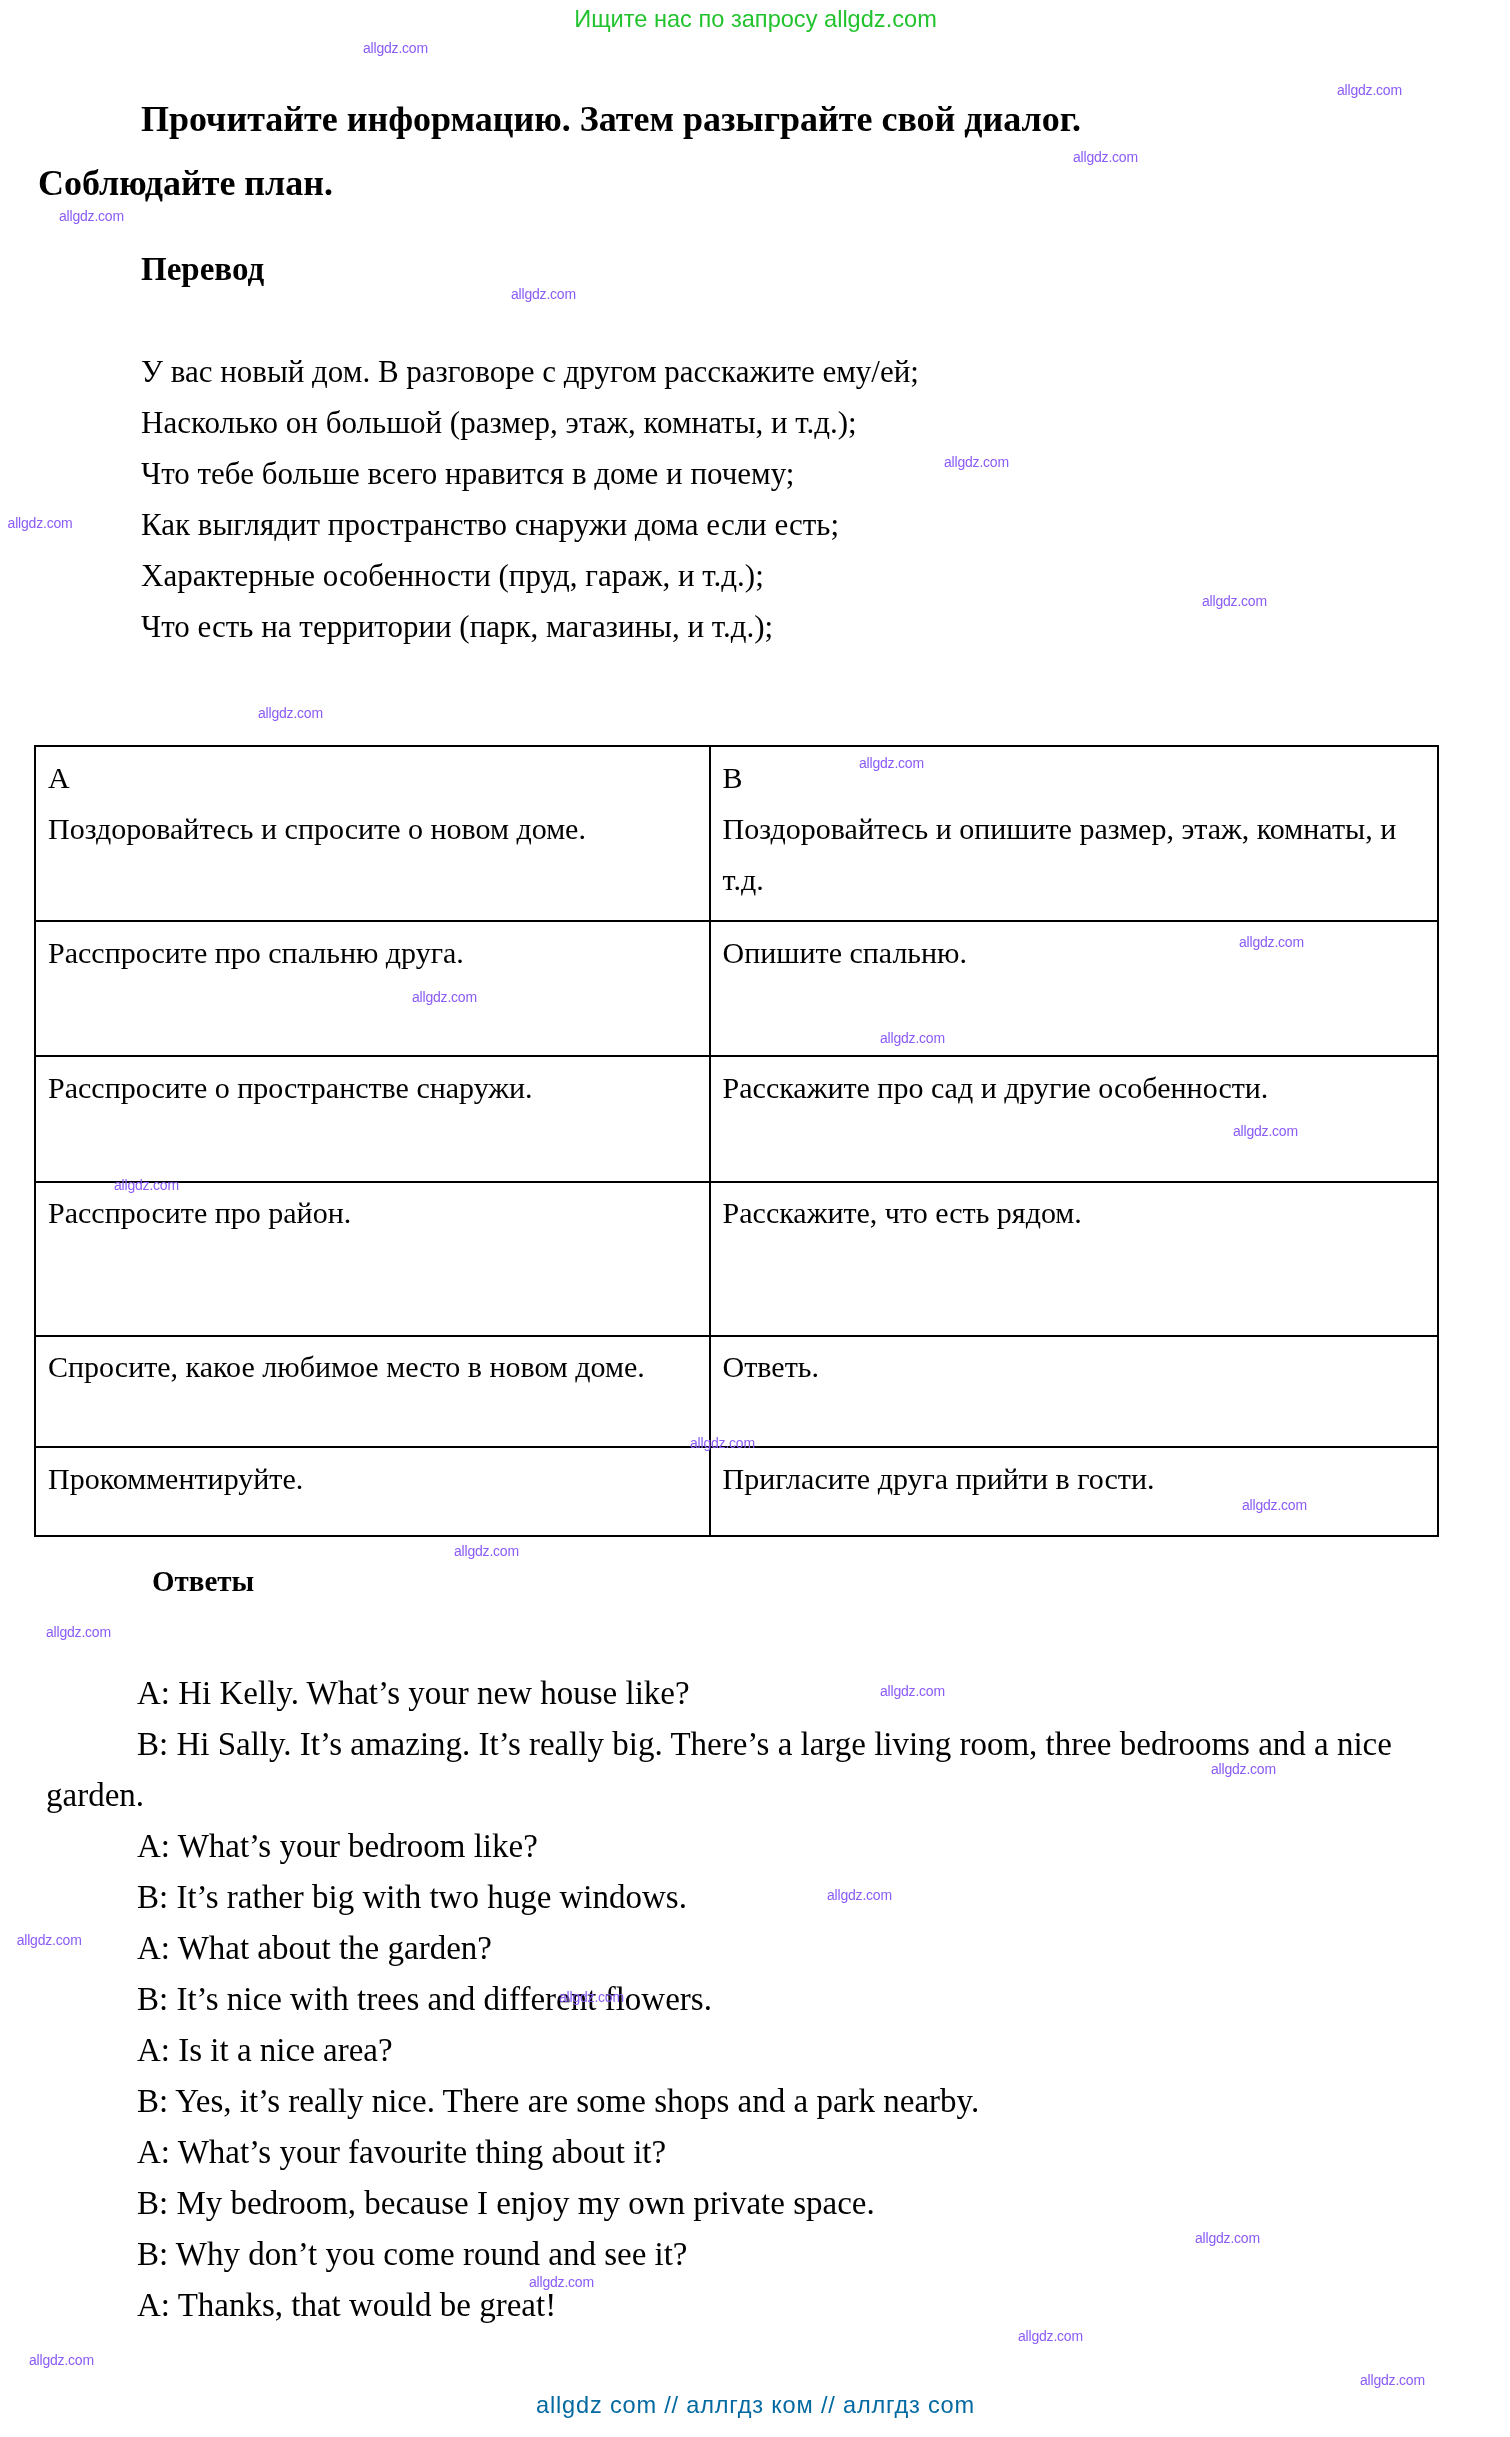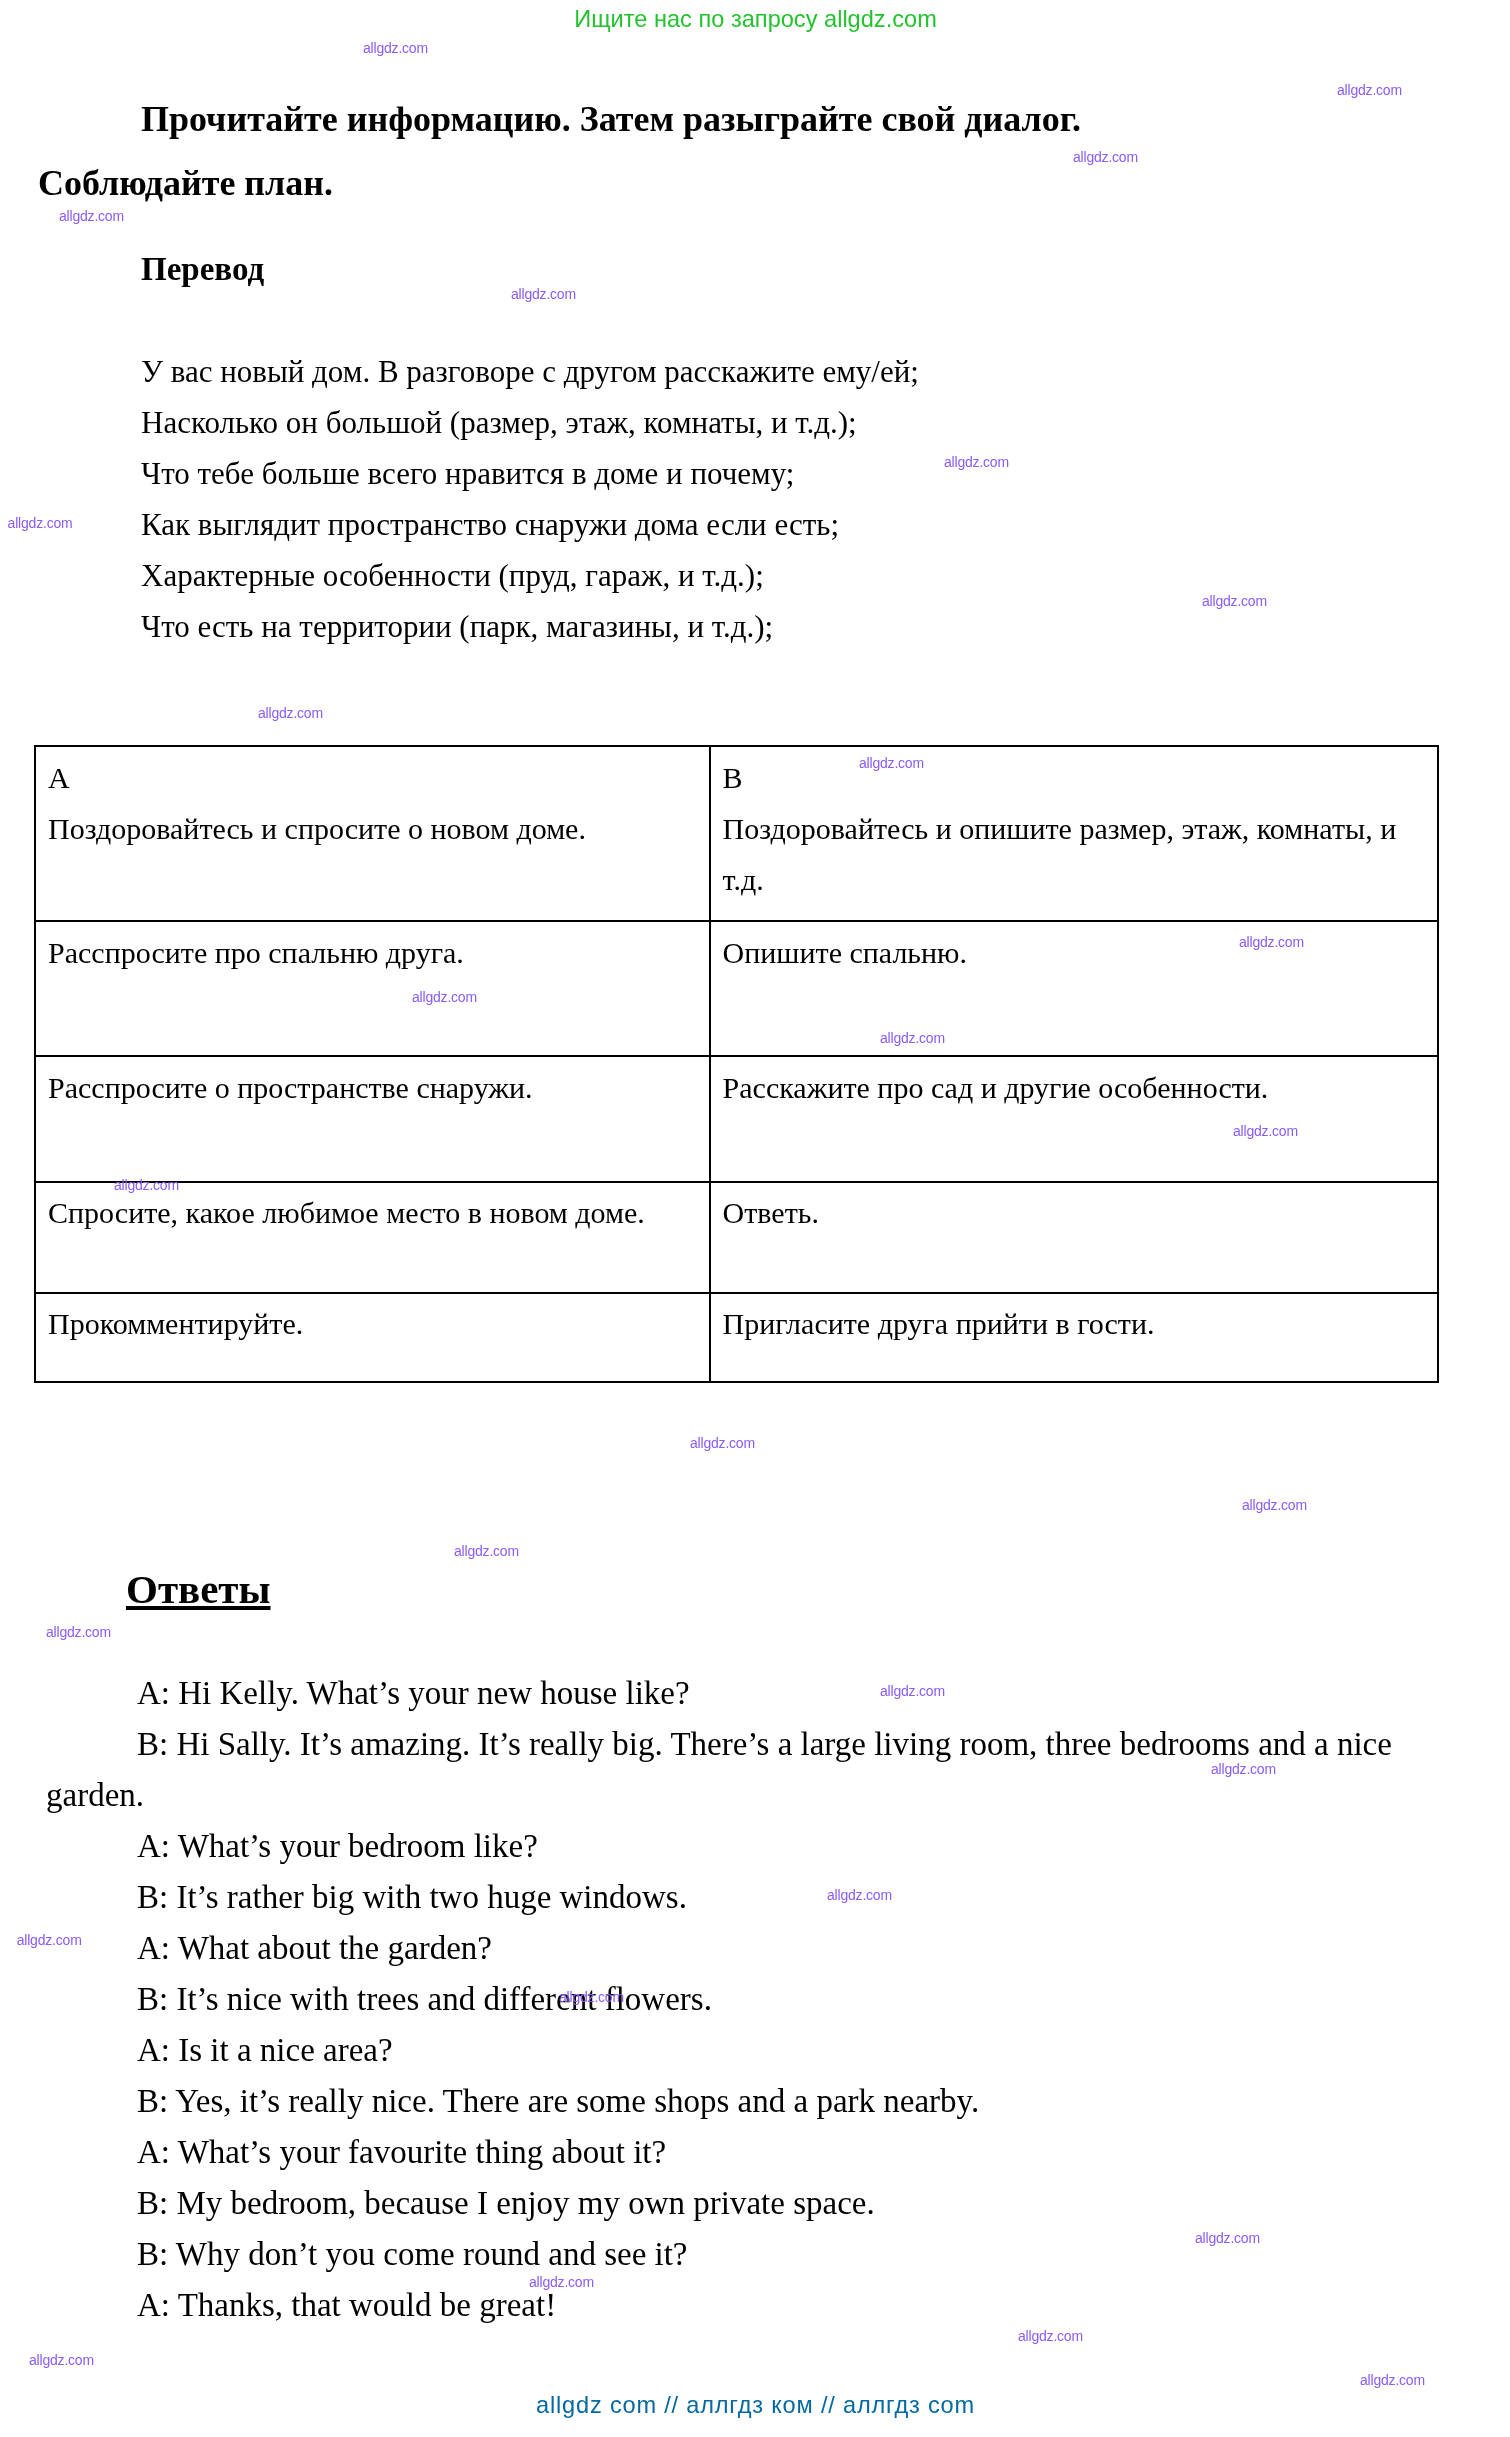--- a/index.html
+++ b/index.html
@@ -145,6 +145,10 @@
     <tr>
       <td class="ca" style="height:114px">Расспросите о пространстве снаружи.</td>
       <td class="cb">Расскажите про сад и другие особенности.</td>
+    </tr>
+    <tr>
+      <td class="ca" style="height:143px">Расспросите про район.</td>
+      <td class="cb">Расскажите, что есть рядом.</td>
     </tr>
     <tr>
       <td class="ca" style="height:100px">Спросите, какое любимое место в новом доме.</td>

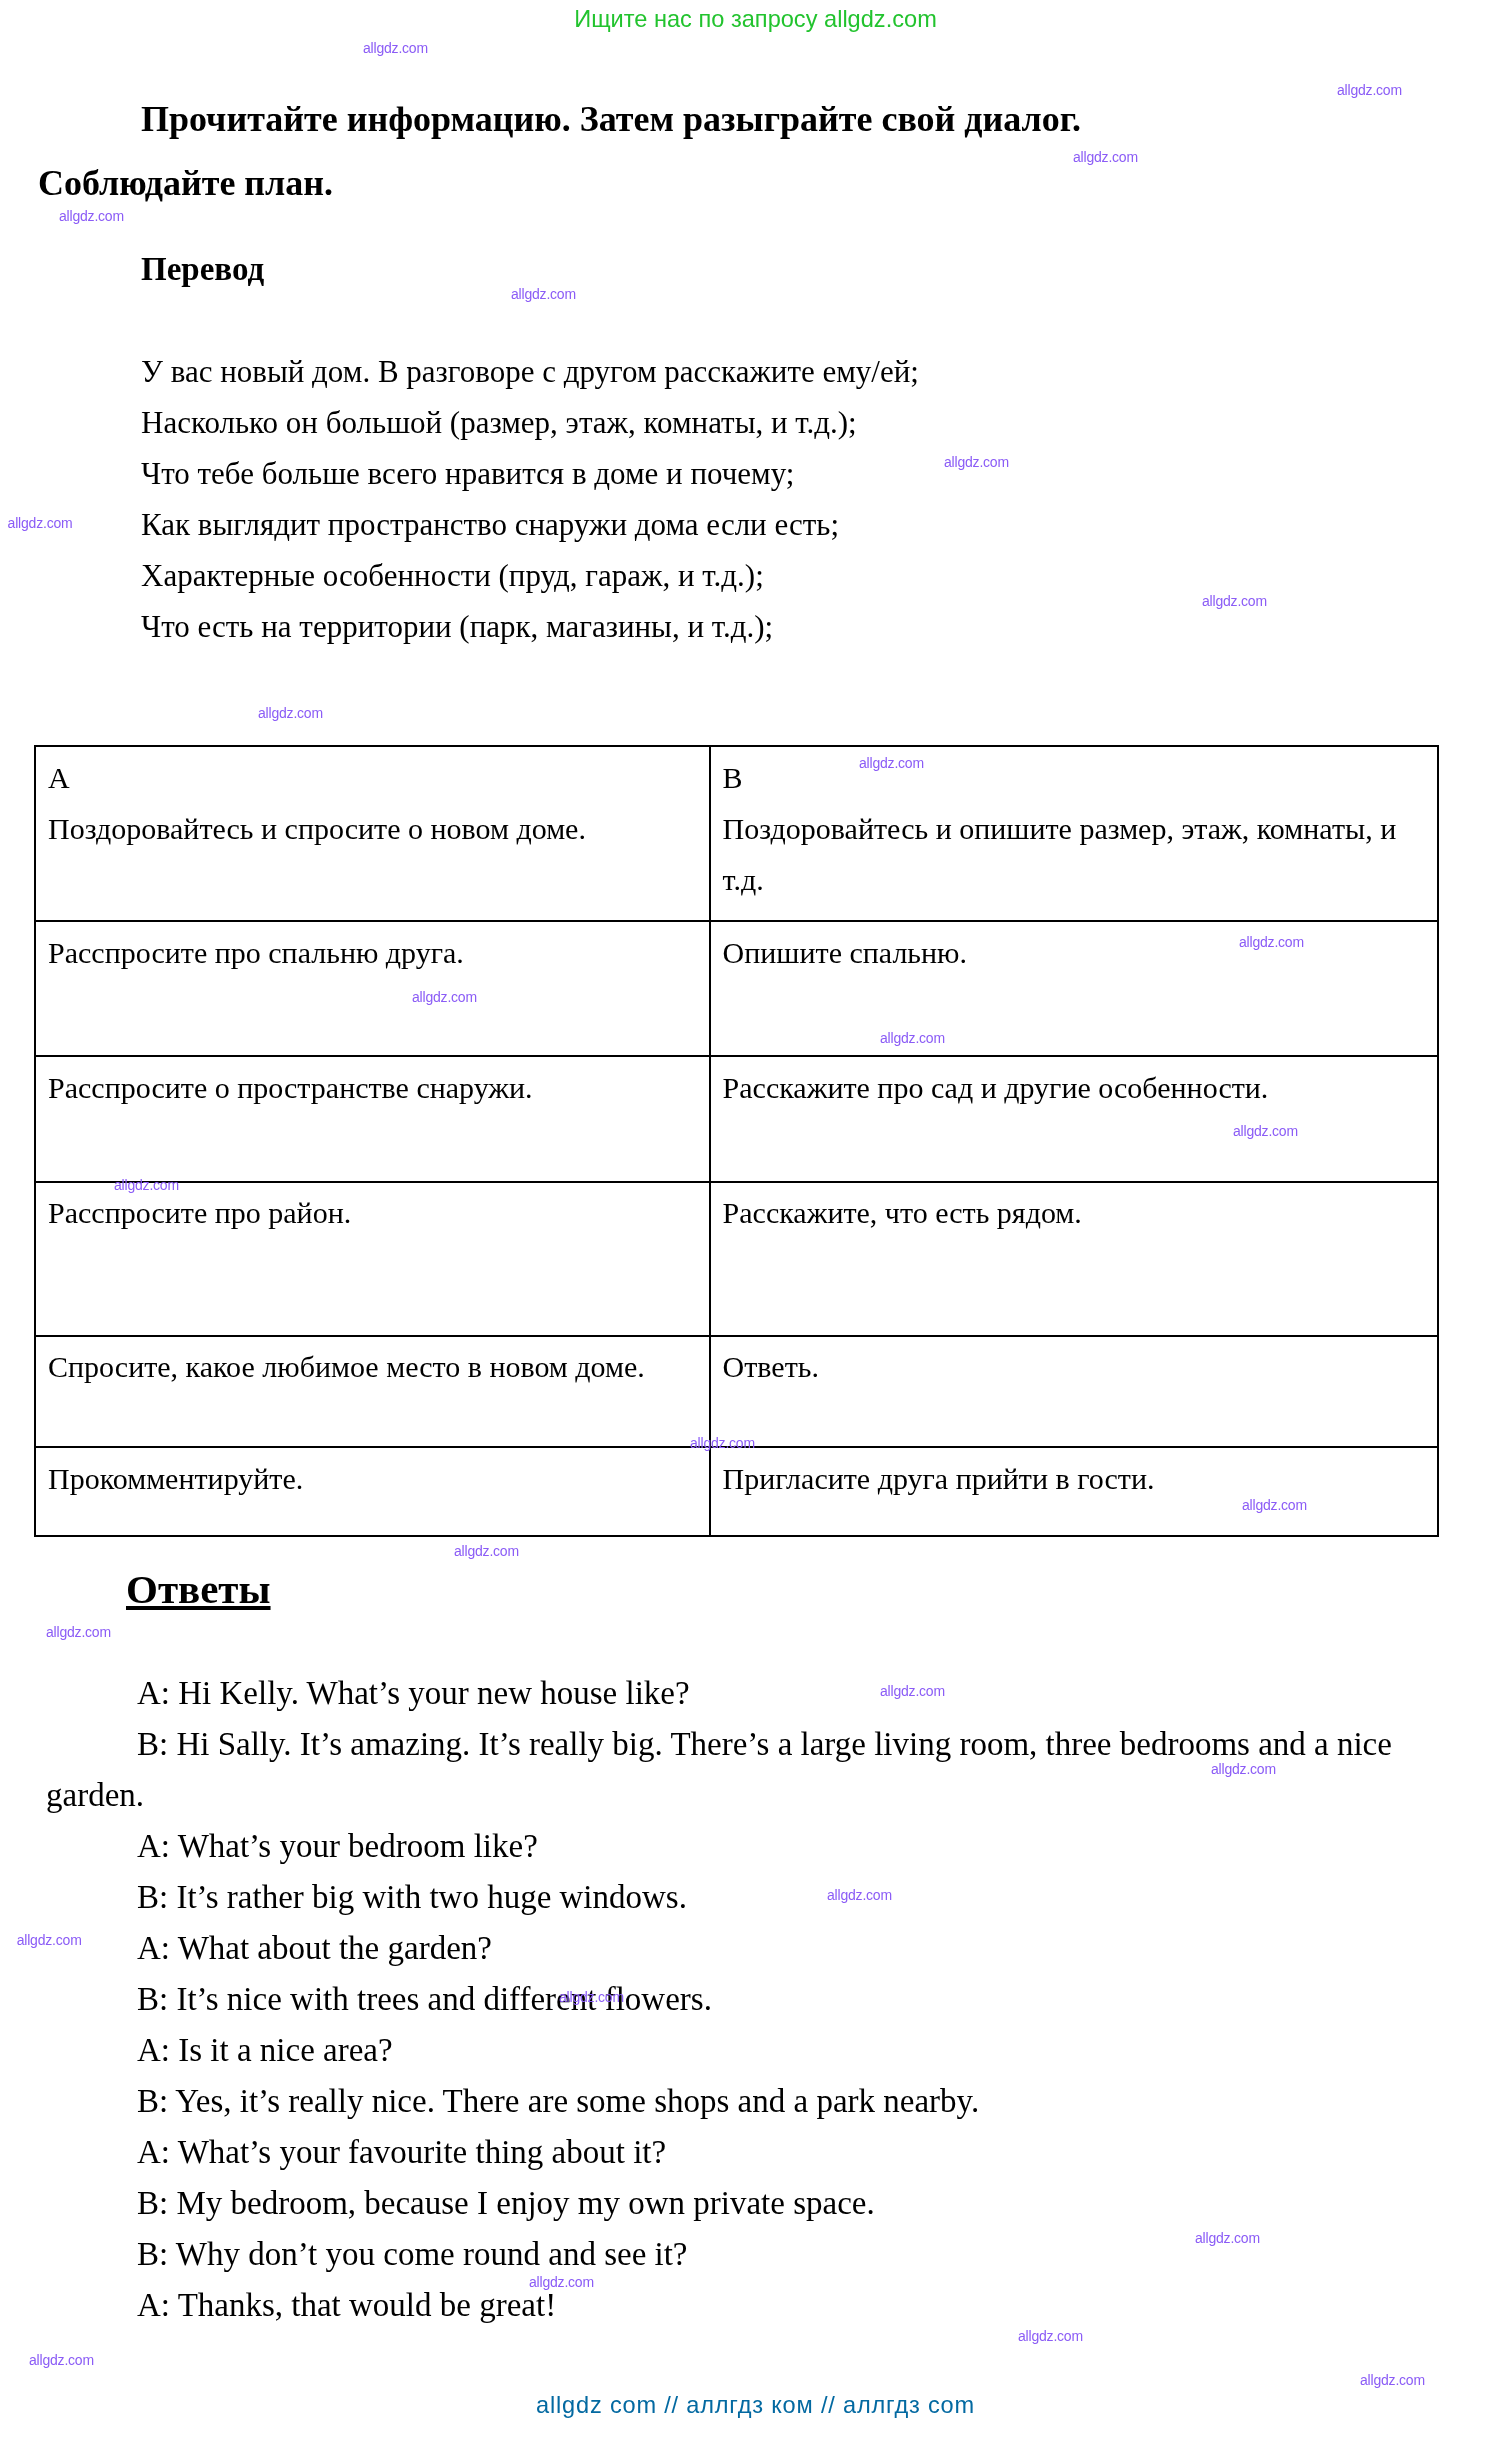--- a/index.html
+++ b/index.html
@@ -62,8 +62,8 @@
   }
   .h-otvety{
     position:absolute;
-    left:126px;top:1565px;
-    font-size:41px;font-weight:bold;text-decoration:underline;
+    left:152px;top:1565px;
+    font-size:29px;font-weight:bold;
   }
 
   

